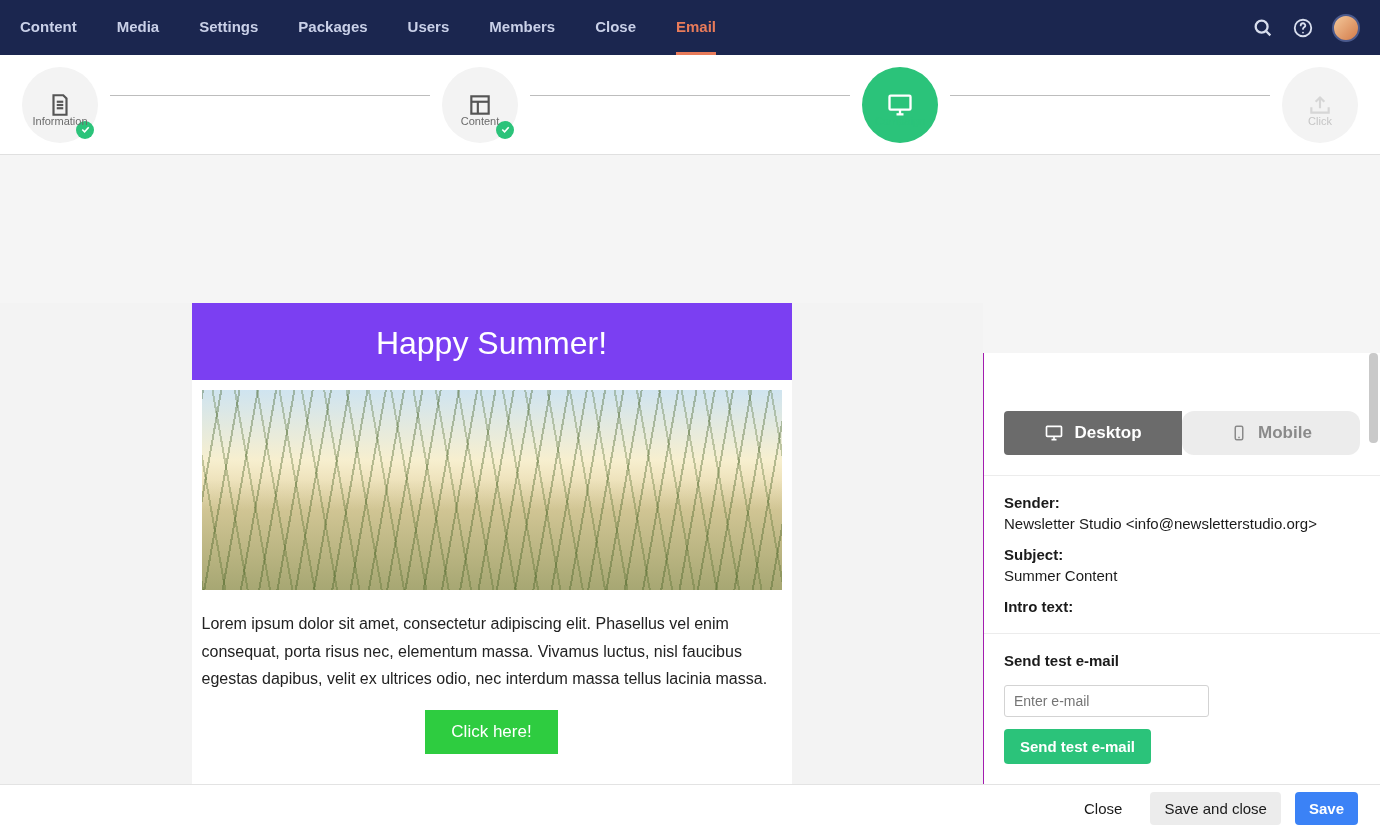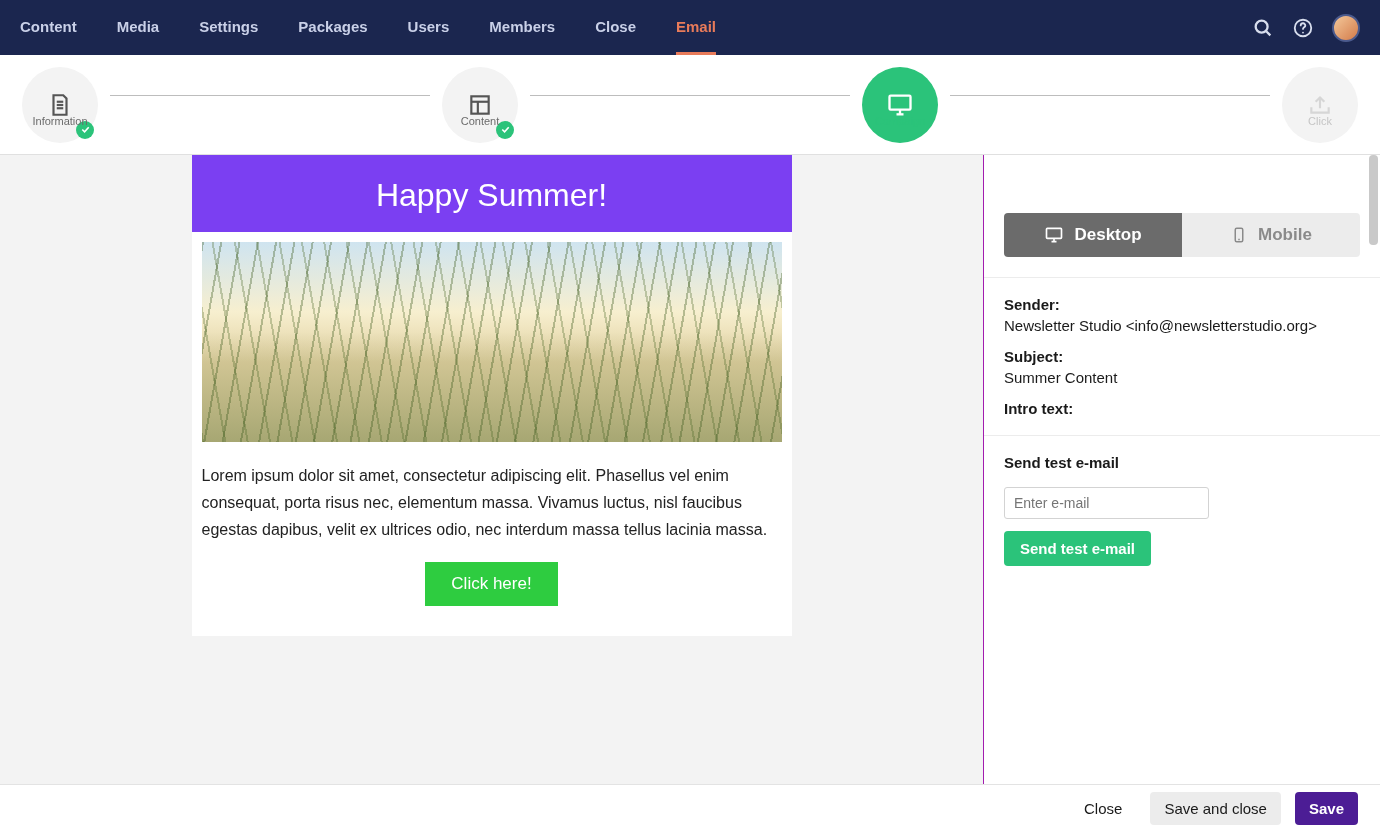--- a/index.html
+++ b/index.html
@@ -27,7 +27,7 @@
   .step-line { flex: 1; height: 1px; background: #bdbdbd; margin-top: -18px; }
 
   
-  .main { display: flex; height: calc(832px - 55px - 100px - 48px); }
+  .main { display: flex; height: calc(832px - 55px - 100px - 48px); align-items: flex-end; }
   .preview-col { flex: 1; background: #f3f3f3; overflow: auto; position: relative; }
   .preview-card { width: 600px; margin: 0 auto; background: #fff; }
   .preview-header { background: #7b3ff2; color: #fff; text-align: center; padding: 22px 10px 18px; font-size: 32px; font-weight: 500; }

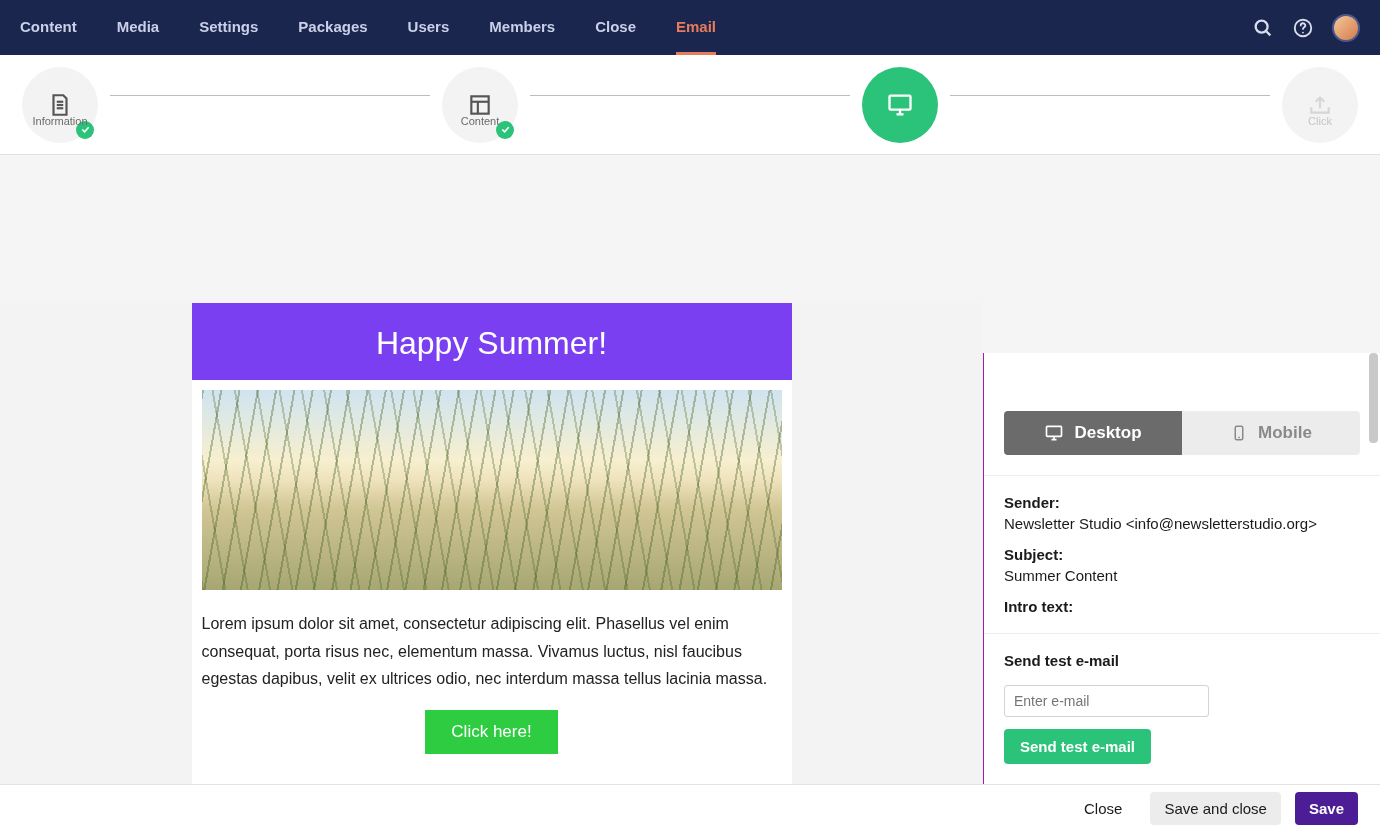--- a/index.html
+++ b/index.html
@@ -49,7 +49,7 @@
   .device-toggle { display: flex; margin: 58px 20px 20px; border-radius: 4px; overflow: hidden; }
   .device-btn { flex: 1; display: flex; gap: 10px; align-items: center; justify-content: center; padding: 12px 0; font-size: 17px; font-weight: 600; cursor: pointer; }
   .device-btn.active { background: #6b6b6b; color: #fff; }
-  .device-btn.inactive { background: #ececec; color: #8a8a8a; }
+  .device-btn.inactive { background: #ececec; color: #8a8a8a; border-radius: 12px; }
   .side hr.full { border: none; border-top: 1px solid #ececec; margin: 18px 0; }
 
   .side-section { padding: 0 20px; }

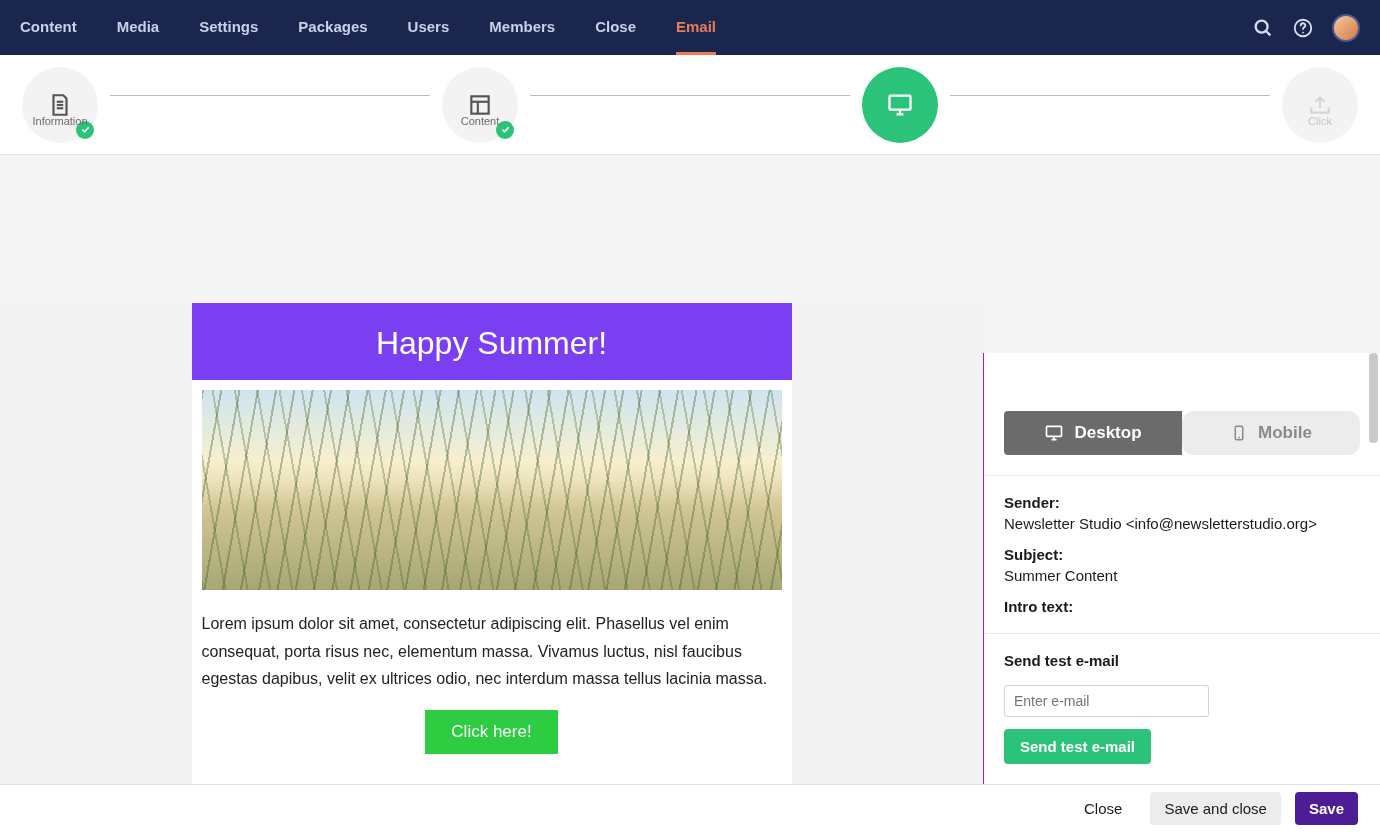--- a/index.html
+++ b/index.html
@@ -62,7 +62,7 @@
   .footer { position: absolute; bottom: 0; left: 0; right: 0; height: 48px; background: #fff; border-top: 1px solid #e3e3e3; display: flex; align-items: center; justify-content: flex-end; padding: 0 22px; gap: 14px; }
   .footer .btn { font-size: 15px; padding: 8px 14px; border-radius: 4px; cursor: pointer; border: none; background: transparent; color: #1a1a1a; font-weight: 500;}
   .footer .btn.muted { background: #ececec; }
-  .footer .btn.primary { background: #4c1d95; color: #fff; font-weight: 700; }
+  .footer .btn.primary { background: #3b82f6; color: #fff; font-weight: 700; }
 
   svg { display: block; }
 </style>

